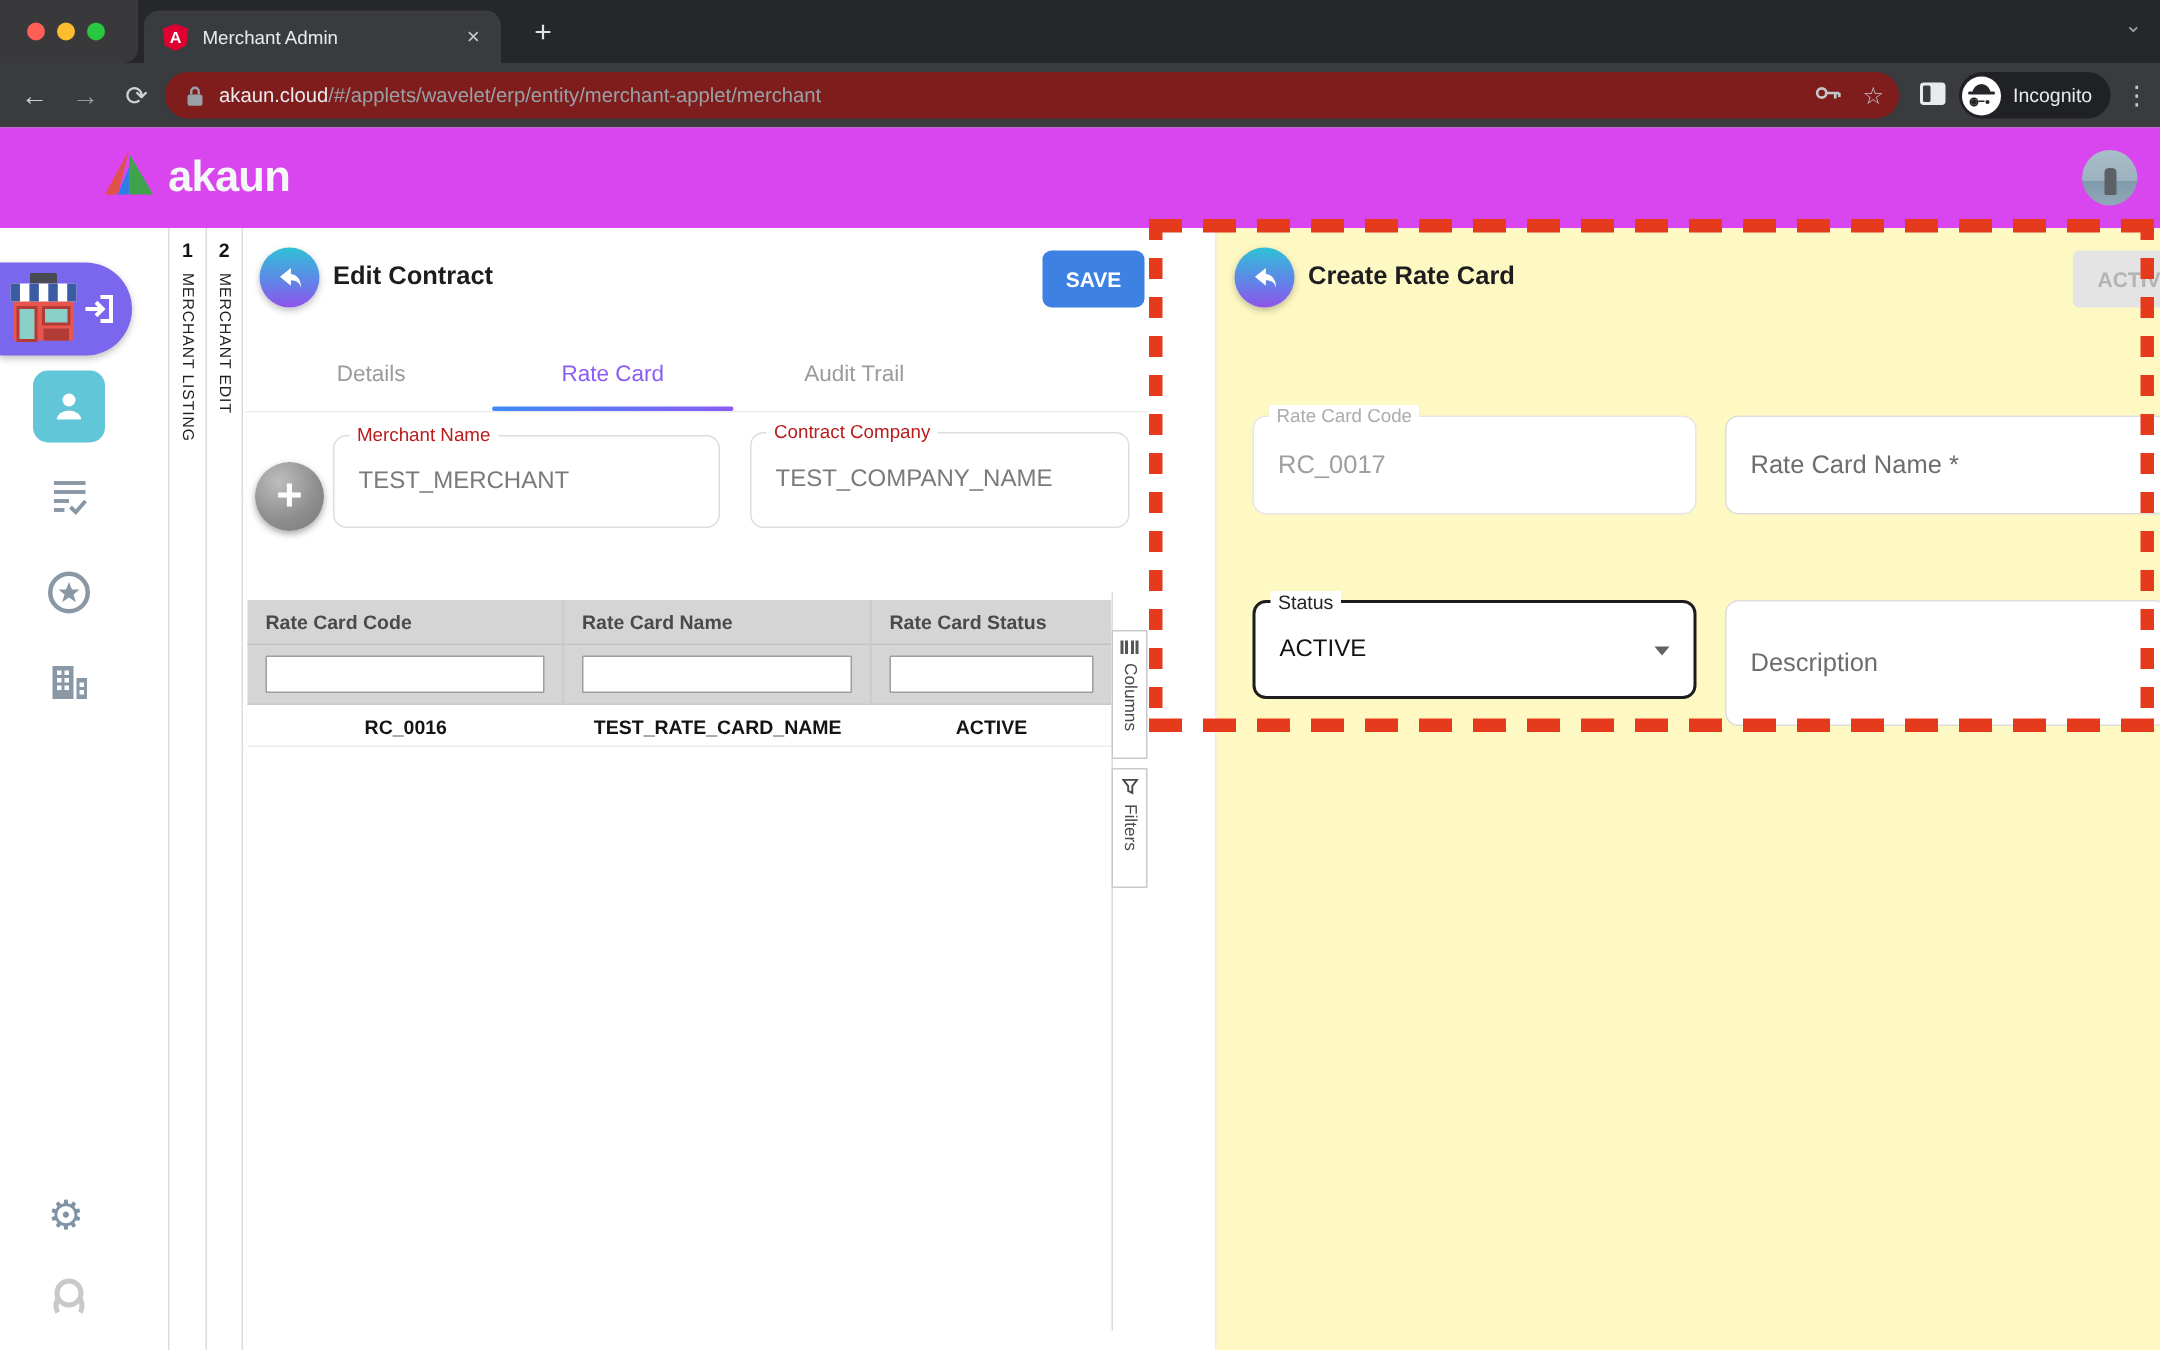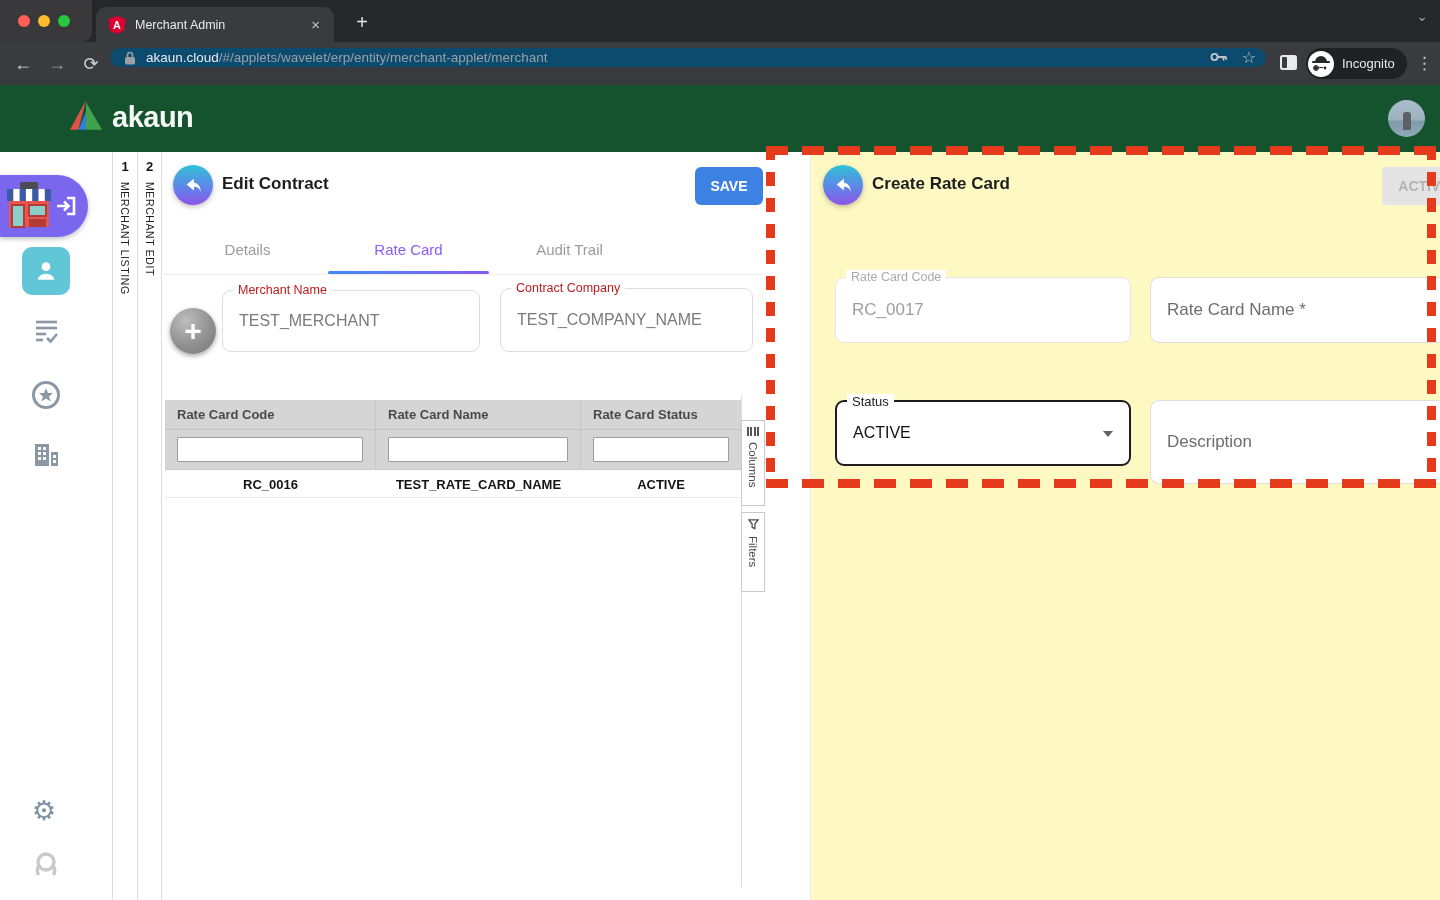--- a/index.html
+++ b/index.html
@@ -21,7 +21,7 @@
   .toolbar { position:absolute; left:0; top:42px; width:1440px; height:43px; background:#3a3b3f; }
   .nav-ic { position:absolute; top:9px; font-size:18px; color:#ced1d5; width:26px; text-align:center; line-height:26px; }
   .nav-ic.fwd { color:#93969b; }
-  .omnibox { position:absolute; left:110px; top:6px; width:1156px; height:19px; background:#0c4a6e; border-radius:16px; display:flex; align-items:center; padding:0 14px; }
+  .omnibox { position:absolute; left:110px; top:6px; width:1156px; height:31px; background:#7f1d1d; border-radius:16px; display:flex; align-items:center; padding:0 14px; }
   .omni-lock { margin-right:10px; display:inline-flex; }
   .omni-host { color:#e8eaed; font-size:13.5px; }
   .omni-path { color:#9aa0a6; font-size:13.5px; }

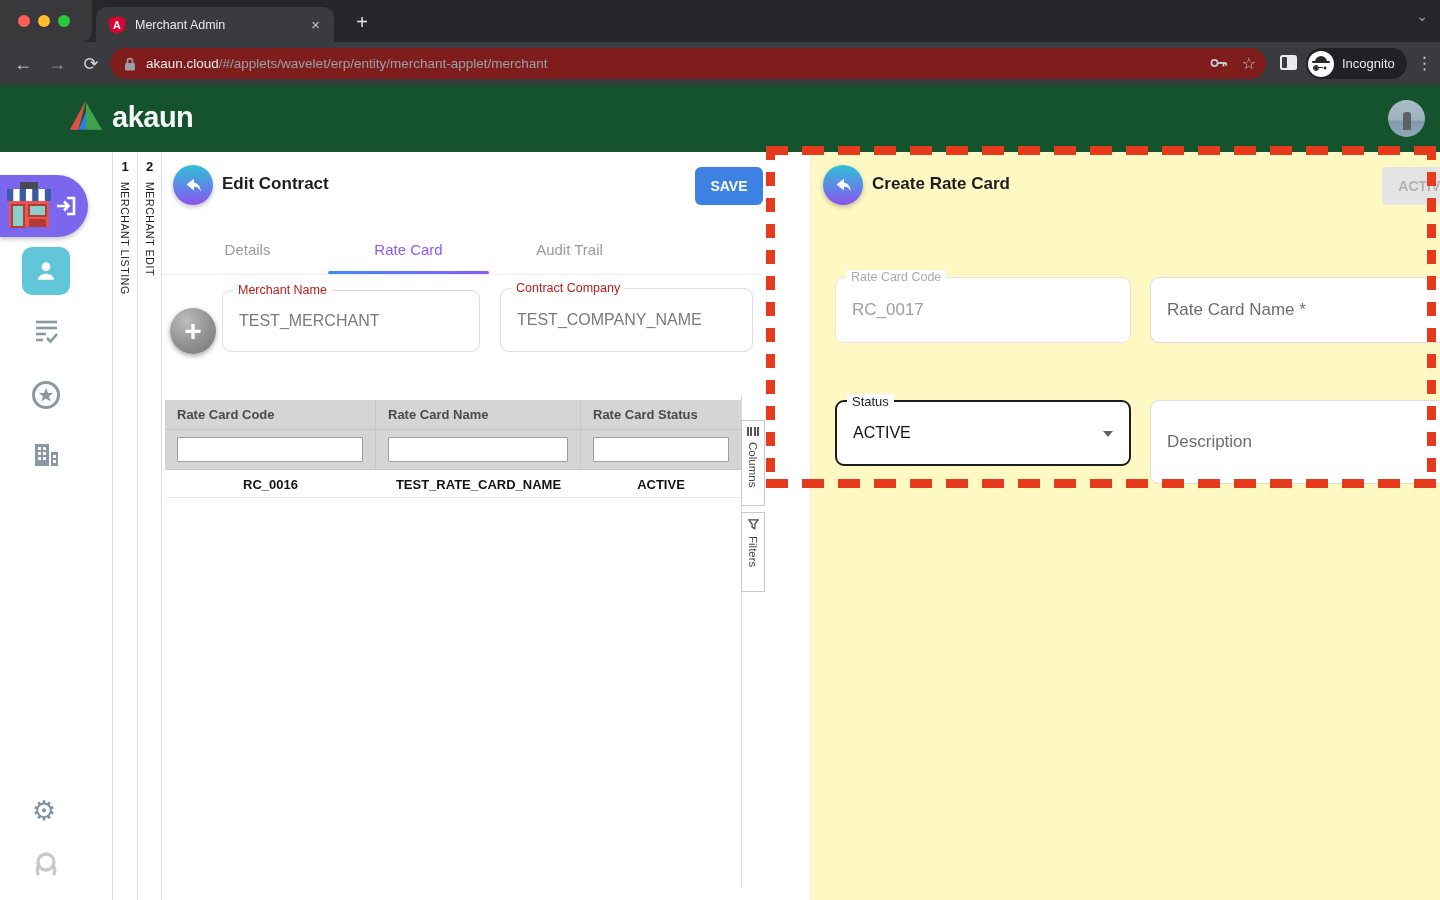--- a/index.html
+++ b/index.html
@@ -39,7 +39,7 @@
   .menu-dots { position:absolute; left:1416px; top:9px; color:#c7c9cc; font-size:17px; letter-spacing:0; line-height:26px; }
 
   
-  .appbar { position:absolute; left:0; top:85px; width:1440px; height:67px; background:#14532d; }
+  .appbar { position:absolute; left:0; top:85px; width:1440px; height:67px; background:#d946ef; }
   .brand { position:absolute; left:68px; top:14px; display:flex; align-items:center; gap:8px; }
   .brand-name { color:#f5f6f7; font-size:29px; font-weight:bold; letter-spacing:-0.5px; }
   .avatar { position:absolute; left:1388px; top:15px; width:37px; height:37px; border-radius:50%; overflow:hidden; background:linear-gradient(180deg,#a9bcc8 0%, #9db1bf 55%, #7f9aab 56%, #91a9b8 100%); }

